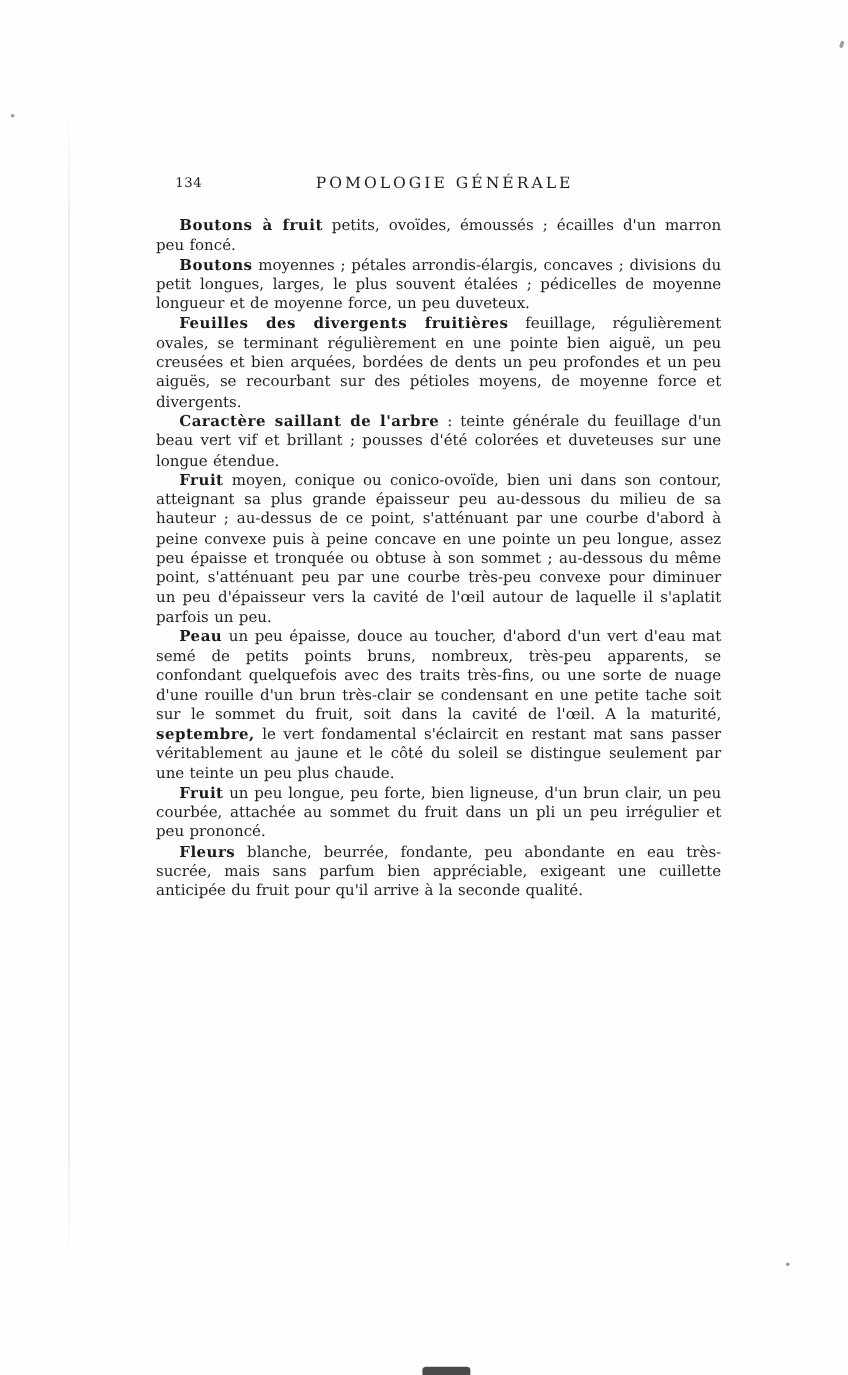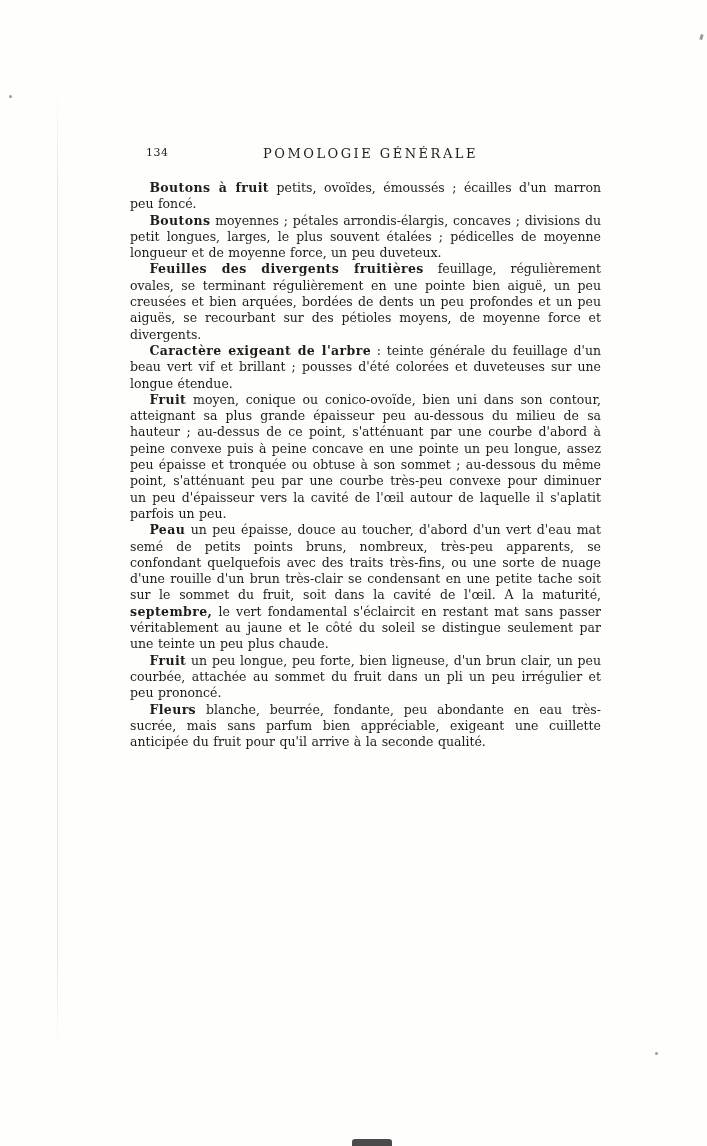--- a/index.html
+++ b/index.html
@@ -95,7 +95,7 @@
 
       <p><b class="term">Feuilles des divergents fruitières</b><span> feuillage, régulièrement ovales, se terminant régulièrement en une pointe bien aiguë, un peu creusées et bien arquées, bordées de dents un peu profondes et un peu aiguës, se recourbant sur des pétioles moyens, de moyenne force et divergents.</span></p>
 
-      <p><b class="term">Caractère exigeant de l'arbre</b><span> : teinte générale du feuillage d'un beau vert vif et brillant ; pousses d'été colorées et duveteuses sur une longue étendue.</span></p>
+      <p><b class="term">Caractère saillant de l'arbre</b><span> : teinte générale du feuillage d'un beau vert vif et brillant ; pousses d'été colorées et duveteuses sur une longue étendue.</span></p>
 
       <p><b class="term">Fruit</b><span> moyen, conique ou conico-ovoïde, bien uni dans son contour, atteignant sa plus grande épaisseur peu au-dessous du milieu de sa hauteur ; au-dessus de ce point, s'atténuant par une courbe d'abord à peine convexe puis à peine concave en une pointe un peu longue, assez peu épaisse et tronquée ou obtuse à son sommet ; au-dessous du même point, s'atténuant peu par une courbe très-peu convexe pour diminuer un peu d'épaisseur vers la cavité de l'œil autour de laquelle il s'aplatit parfois un peu.</span></p>
 

